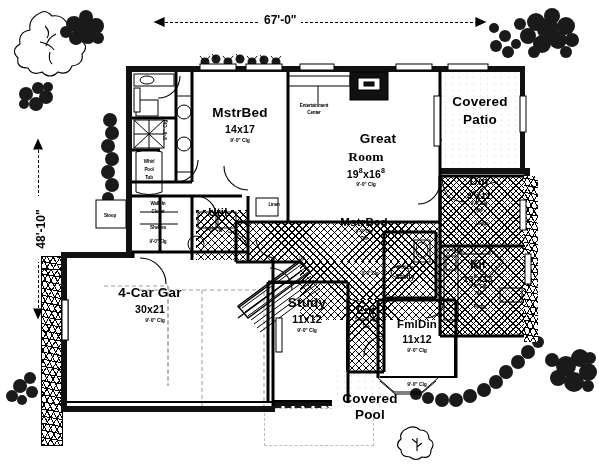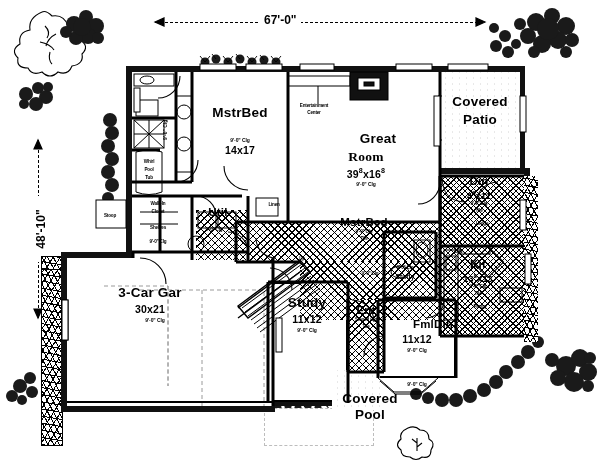--- a/index.html
+++ b/index.html
@@ -452,7 +452,7 @@
               font-size:5px;font-weight:700;white-space:nowrap;">9'-0" Clg</div>
 
   <div class="lbl lbl-big" style="left:240px;top:106px;">MstrBed</div>
-  <div class="lbl lbl-dim" style="left:240px;top:124px;margin-top:21px;">14x17</div>
+  <div class="lbl lbl-dim" style="left:240px;top:124px;">14x17</div>
   <div class="lbl lbl-clg" style="left:240px;top:138px;">9'-0" Clg</div>
 
   <div class="lbl lbl-tiny" style="left:314px;top:104px;">Entertainment</div>

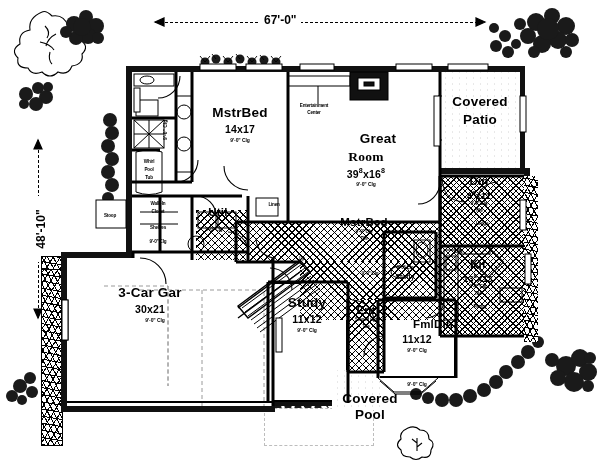--- a/index.html
+++ b/index.html
@@ -461,7 +461,7 @@
   <div class="lbl lbl-big" style="left:378px;top:132px;">Great</div>
   <div class="lbl lbl-big" style="left:366px;top:150px;font-family:Liberation Serif, serif;">Room</div>
   <div class="lbl lbl-dim" style="left:366px;top:168px;">
-    <span>39</span><span class="sup">8</span><span>x</span><span>16</span><span class="sup">8</span>
+    <span>19</span><span class="sup">8</span><span>x</span><span>16</span><span class="sup">8</span>
   </div>
   <div class="lbl lbl-clg" style="left:366px;top:182px;">9'-0" Clg</div>
 

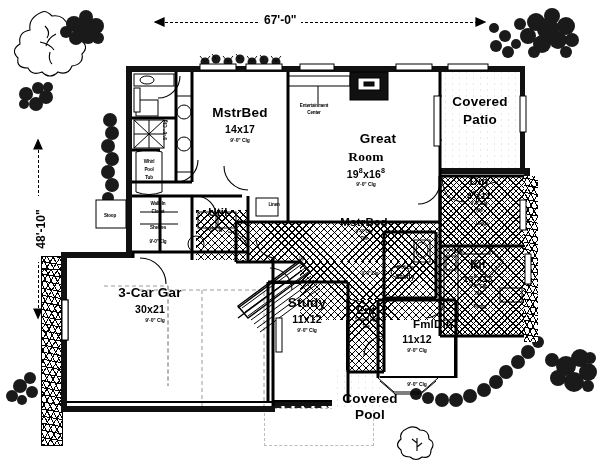--- a/index.html
+++ b/index.html
@@ -509,7 +509,7 @@
 
   <div class="lbl lbl-tiny" style="left:110px;top:214px;">Stoop</div>
 
-  <div class="lbl lbl-big" style="left:150px;top:286px;">3-Car Gar</div>
+  <div class="lbl lbl-big" style="left:150px;top:286px;">4-Car Gar</div>
   <div class="lbl lbl-dim" style="left:150px;top:304px;">30x21</div>
   <div class="lbl lbl-clg" style="left:155px;top:318px;">9'-0" Clg</div>
 

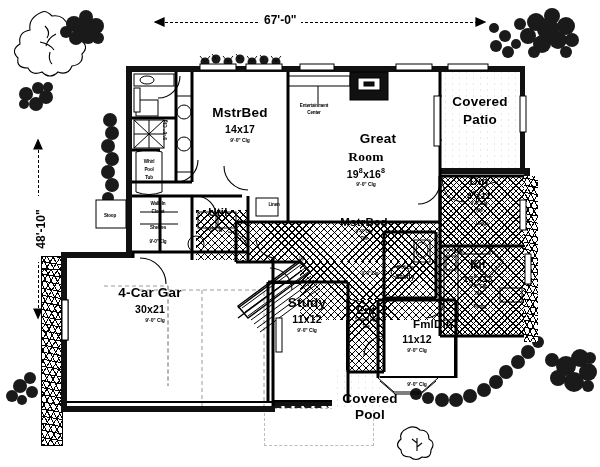--- a/index.html
+++ b/index.html
@@ -521,7 +521,7 @@
   <div class="lbl lbl-tiny" style="left:366px;top:318px;">Sloped Clg</div>
   <div class="lbl lbl-tiny" style="left:366px;top:325px;">Tile</div>
 
-  <div class="lbl lbl-mid" style="left:417px;top:318px;margin-left:16px;">FmlDin</div>
+  <div class="lbl lbl-mid" style="left:417px;top:318px;">FmlDin</div>
   <div class="lbl lbl-dim" style="left:417px;top:334px;">11x12</div>
   <div class="lbl lbl-clg" style="left:417px;top:348px;">9'-0" Clg</div>
   <div class="lbl lbl-clg" style="left:417px;top:382px;">9'-0" Clg</div>

